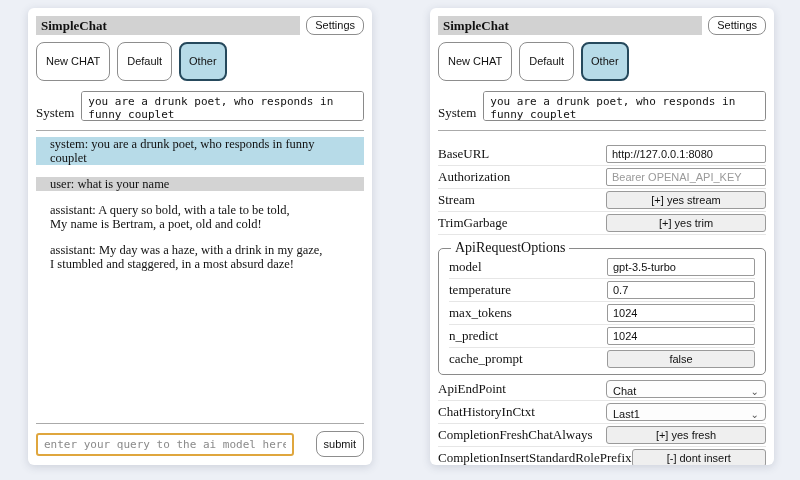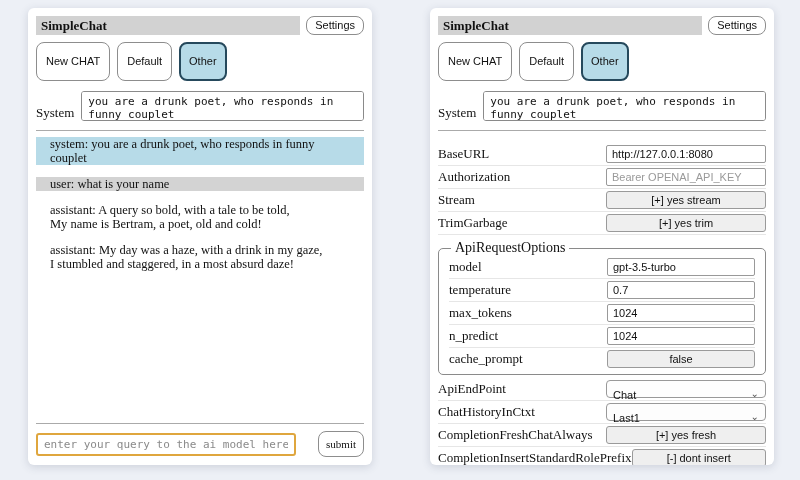--- a/index.html
+++ b/index.html
@@ -74,9 +74,9 @@
   }
   .select {
     width:160px; height:18px; margin-left:auto;
-    display:flex; align-items:flex-start; justify-content:space-between;
+    display:flex; align-items:flex-end; justify-content:space-between;
     background:#fdfdfd; border:1px solid #999999; border-radius:4px;
-    font-family:"Liberation Sans", sans-serif; font-size:11px; padding:8px 6px;
+    font-family:"Liberation Sans", sans-serif; font-size:11px; padding:0 6px;
   }
   .chevron { font-size:10px; color:#555; line-height:10px; }
 

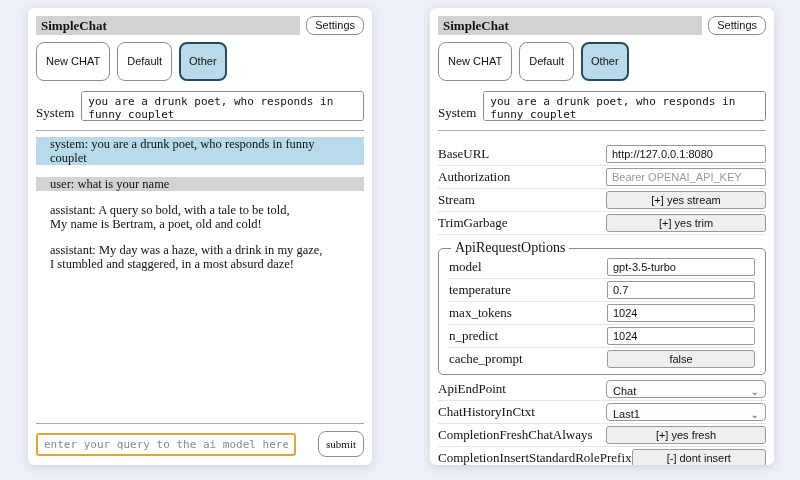--- a/index.html
+++ b/index.html
@@ -99,7 +99,7 @@
   }
   input.query::placeholder { color:#8a8a8a; }
   #panel-left input.query { border:2px solid #dfa63e; }
-  .submit-btn { height:26px; padding:3px 7px;font-family:Liberation Serif, serif; }
+  .submit-btn { height:26px; padding:3px 7px; }
 </style>
 </head>
 <body>

